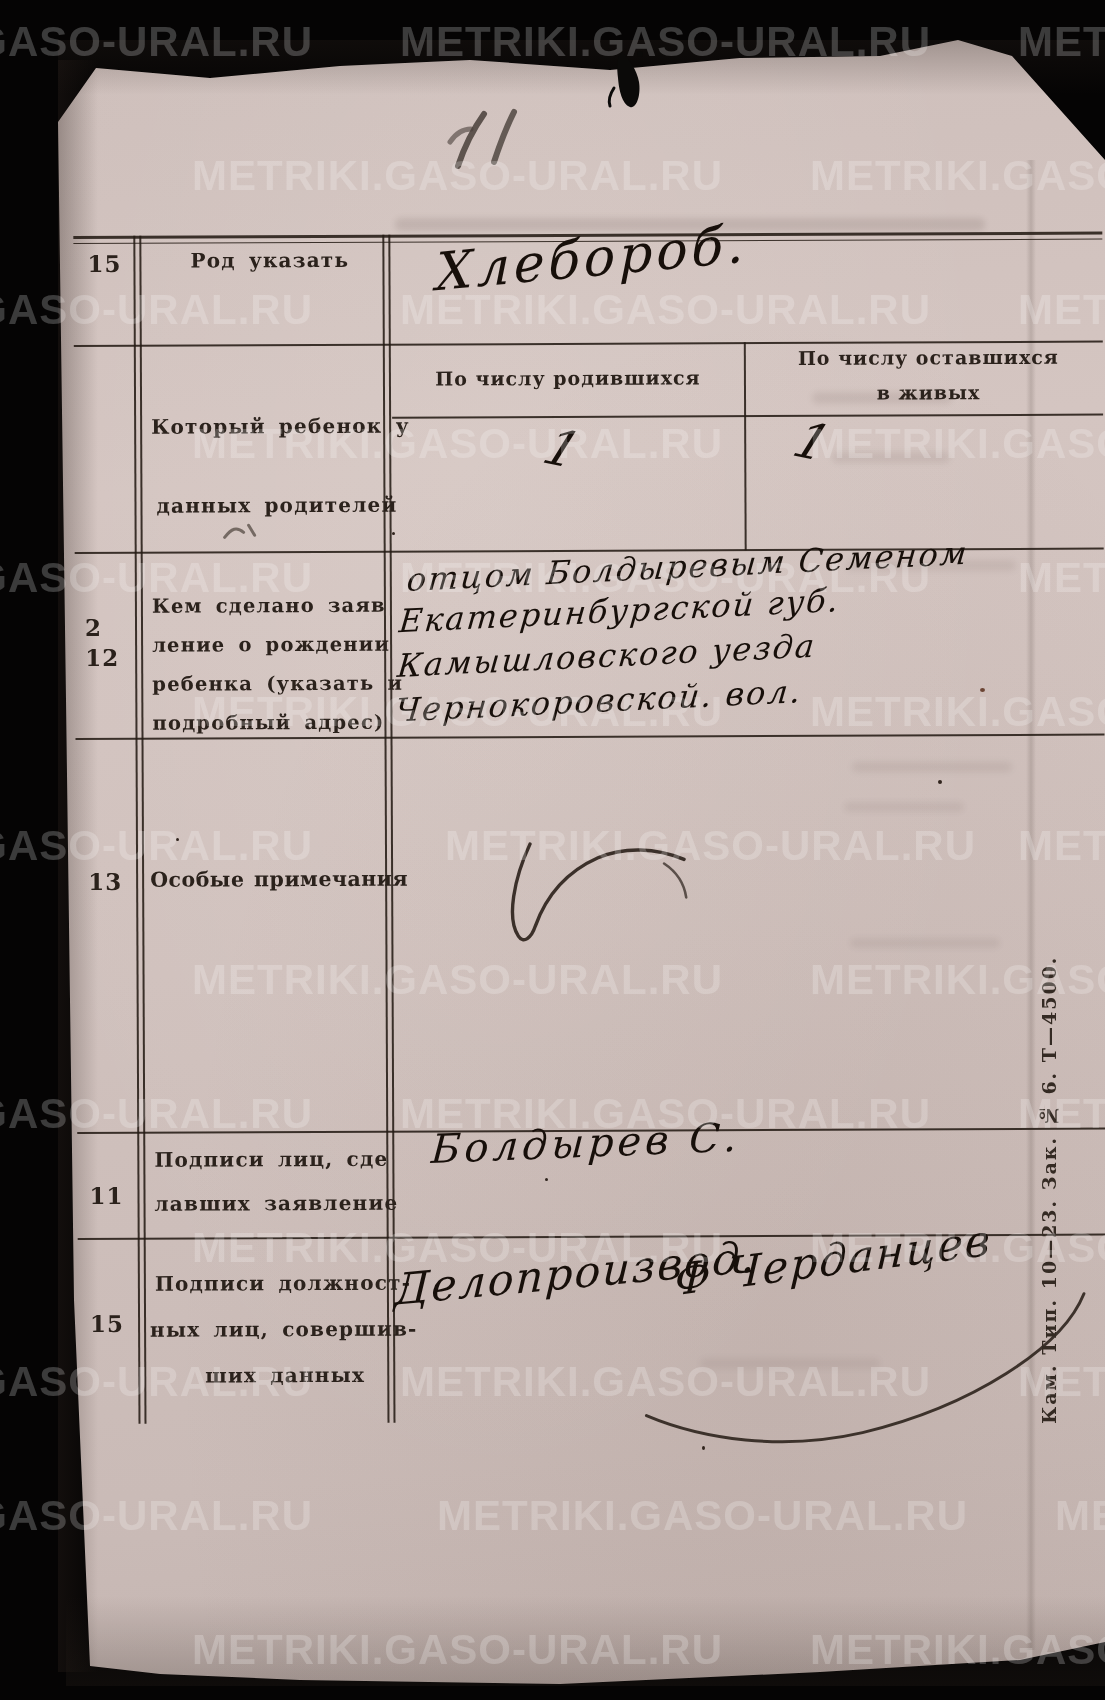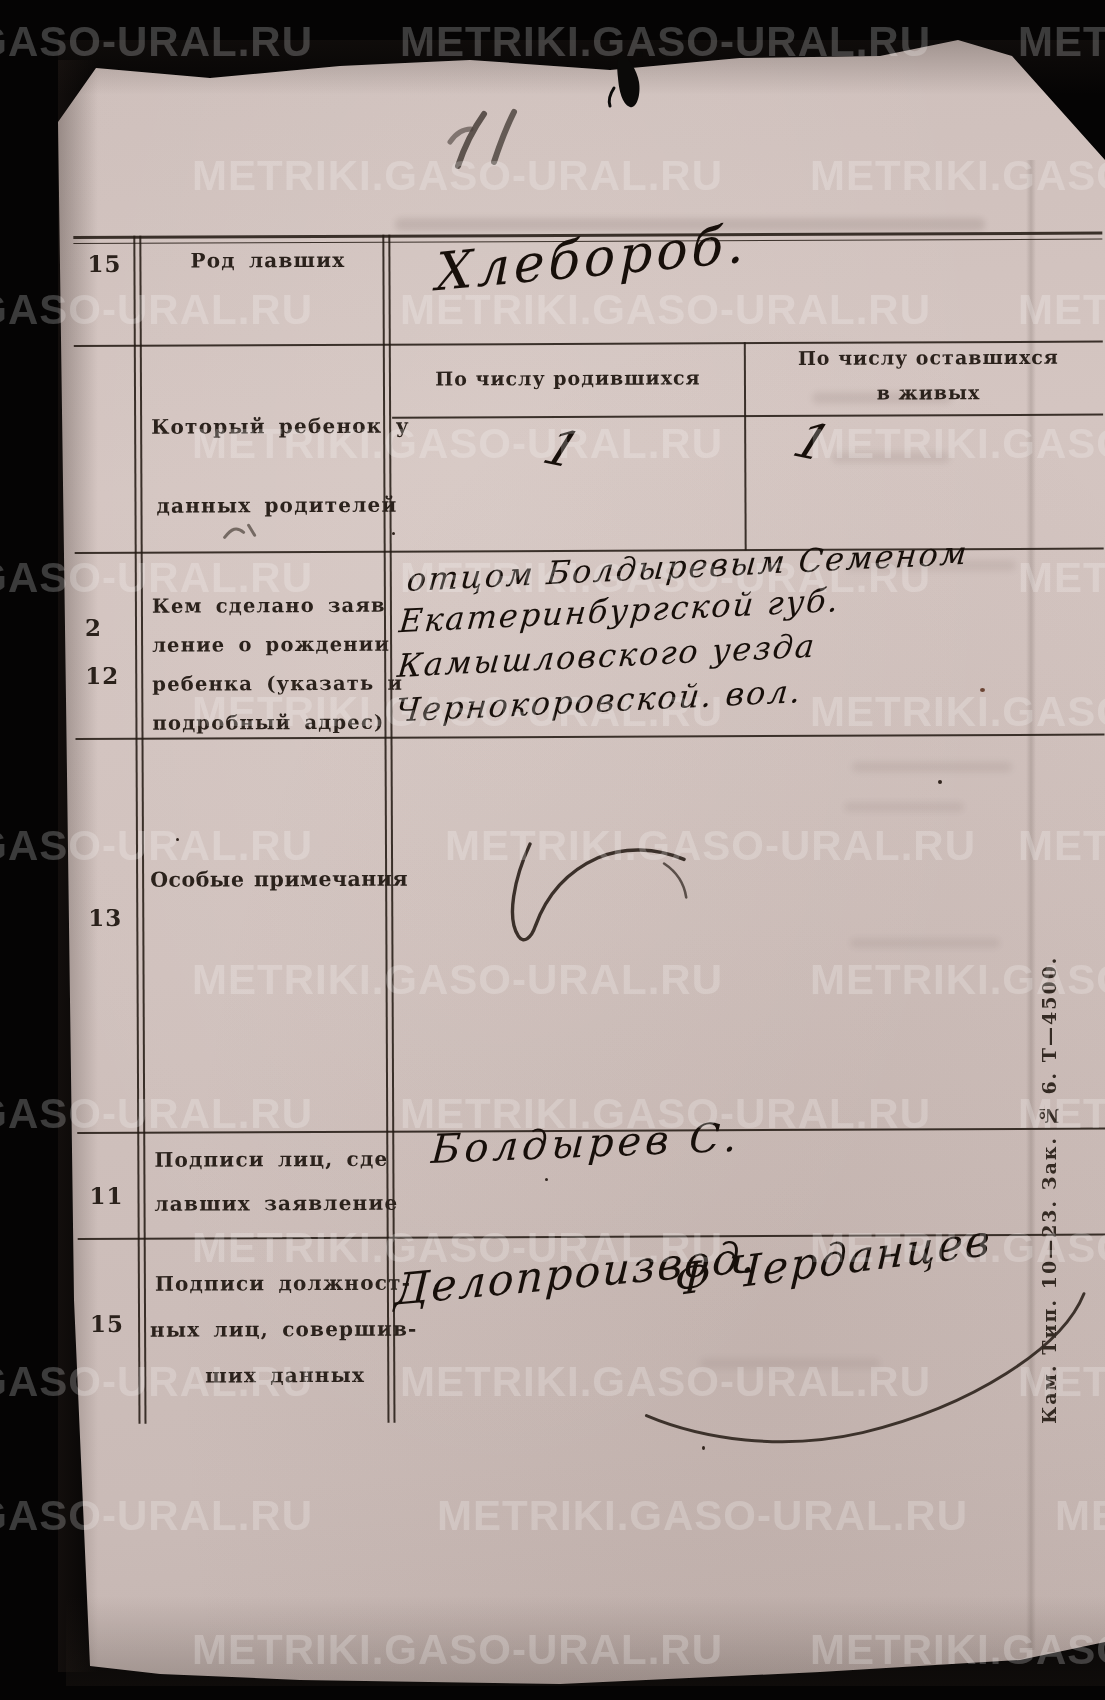--- a/index.html
+++ b/index.html
@@ -125,7 +125,7 @@
     <div class="lv" style="left:746px;top:343px;height:208px"></div>
 
     <div class="num" style="left:90px;top:248px">15</div>
-    <div class="lbl" style="left:193px;top:247px">Род лавших</div>
+    <div class="lbl" style="left:193px;top:247px">Род указать</div>
     <div class="hand hand-big" style="left:438px;top:228px">Хлебороб.</div>
 
     <div class="num" style="left:86px;top:612px">2</div>

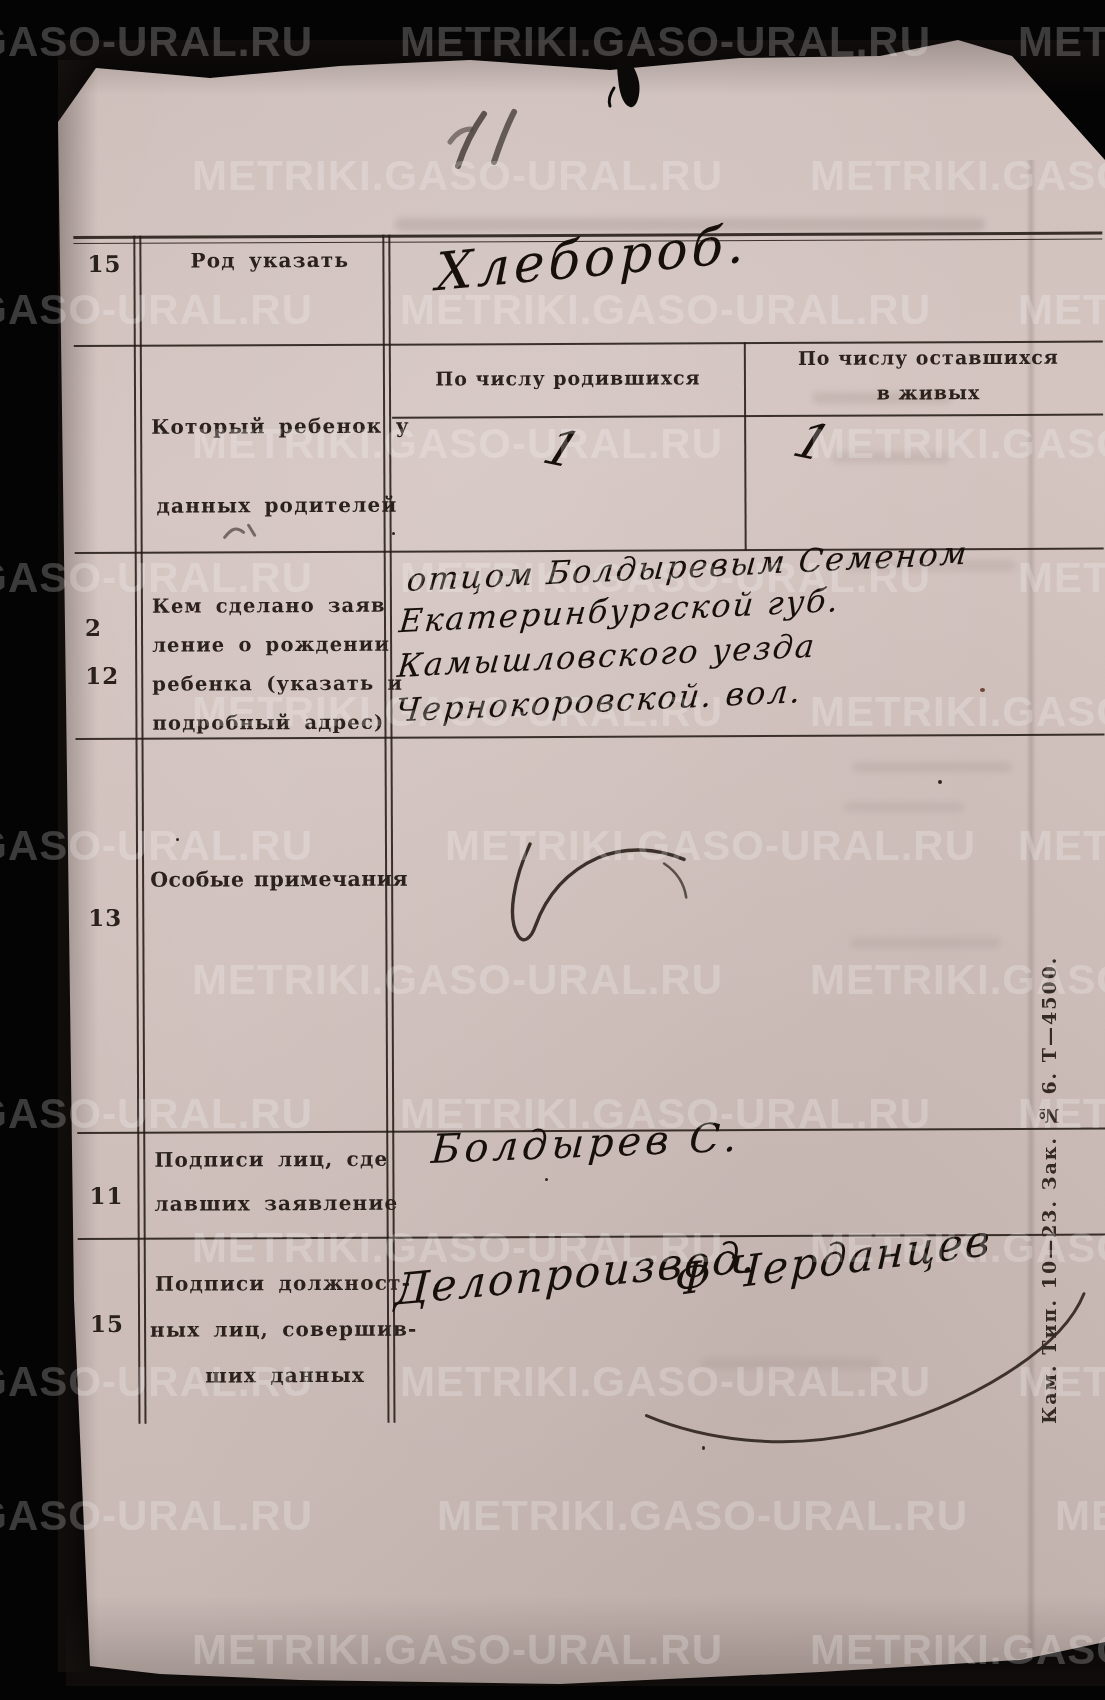--- a/index.html
+++ b/index.html
@@ -140,7 +140,7 @@
       <path d="M4,18 c7,-9 12,-11 19,-5 M28,6 l6,10" stroke="#4b413a" stroke-width="3" fill="none" stroke-linecap="round" opacity=".7"></path>
     </svg>
 
-    <div class="num" style="left:86px;top:660px">12</div>
+    <div class="num" style="left:86px;top:642px">12</div>
     <div class="lbl" style="left:153px;top:593px;font-size:19.5px">Кем сделано заяв</div>
     <div class="lbl" style="left:153px;top:632px;font-size:19.5px">ление о рождении</div>
     <div class="lbl" style="left:153px;top:671px;font-size:19.5px">ребенка (указать и</div>

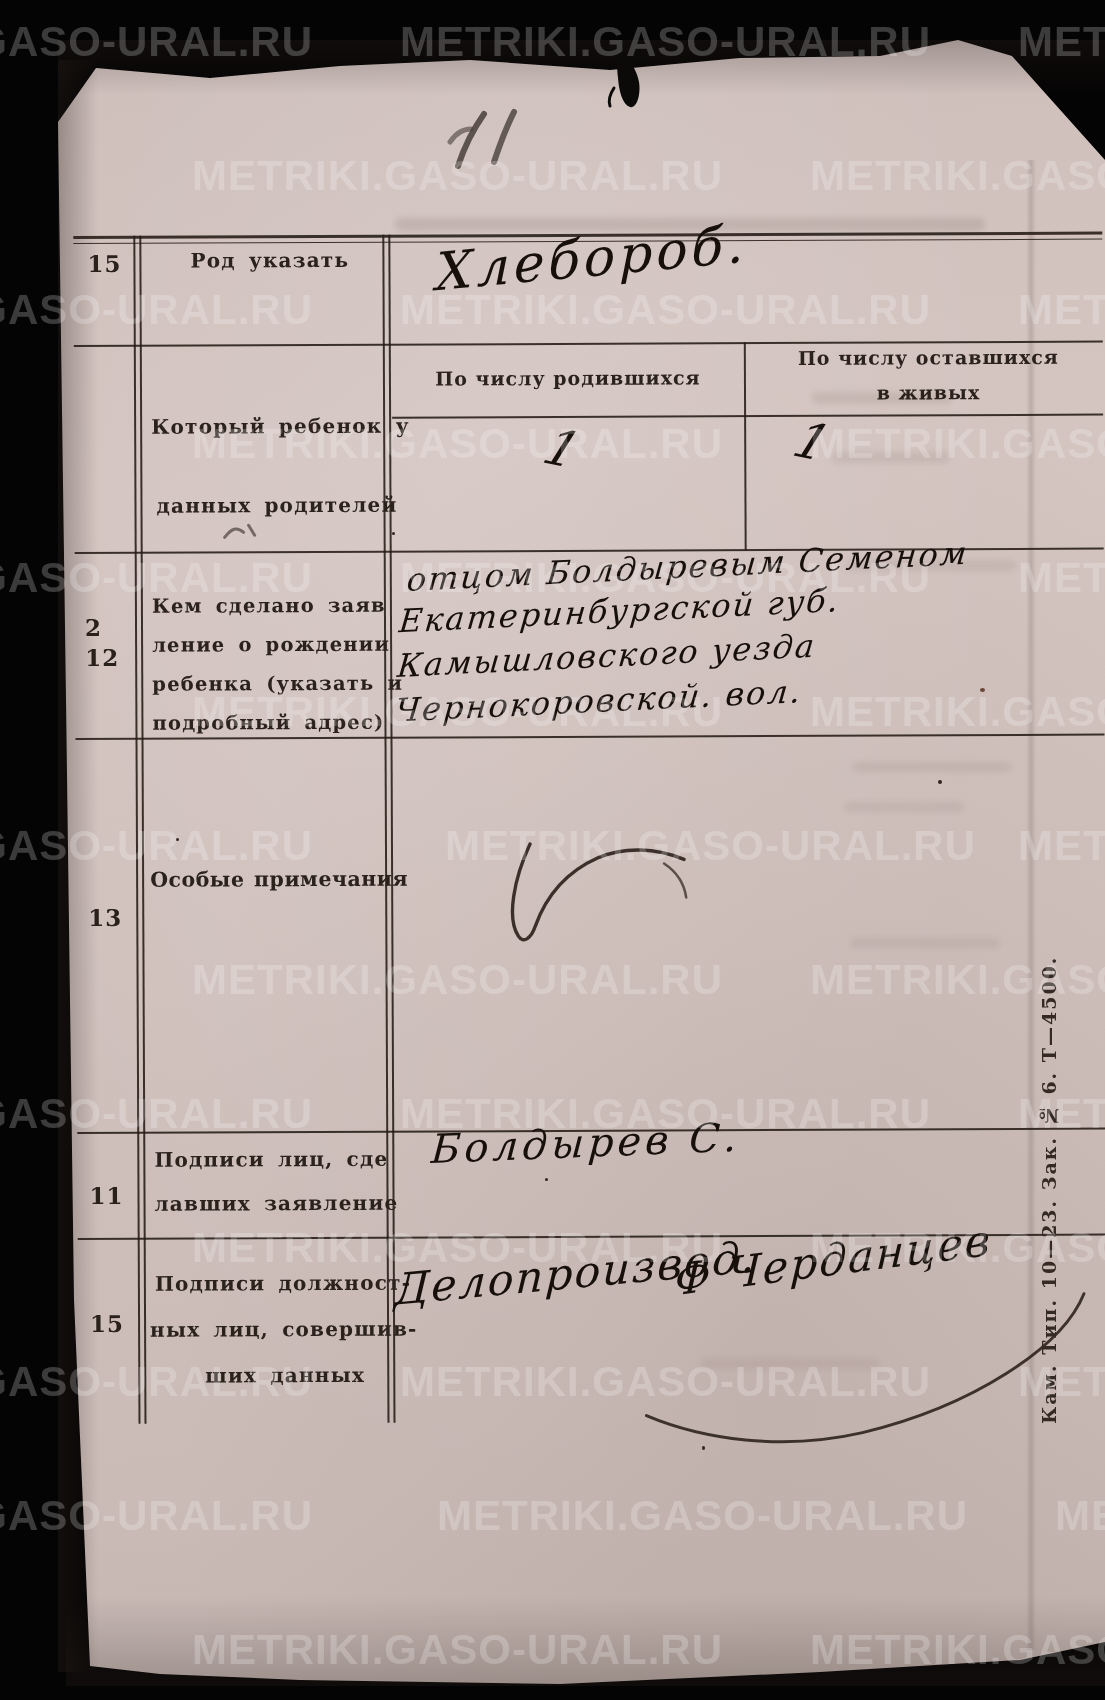--- a/index.html
+++ b/index.html
@@ -150,7 +150,7 @@
     <div class="hand hand-line" style="left:398px;top:637px">Камышловского уезда</div>
     <div class="hand hand-line" style="left:396px;top:682px">Чернокоровской. вол.</div>
 
-    <div class="num" style="left:88px;top:902px">13</div>
+    <div class="num" style="left:88px;top:866px">13</div>
     <div class="lbl" style="left:150px;top:866px;font-size:20.5px;letter-spacing:.5px;word-spacing:2px">Особые примечания</div>
     <svg style="left:468px;top:838px" width="230" height="120">
       <path d="M62,6 C46,40 38,80 50,98 c5,8 13,2 17,-10 C78,58 98,34 130,20 c26,-11 58,-10 86,2" stroke="#2a2019" stroke-width="3.4" fill="none" stroke-linecap="round" opacity=".9"></path>

